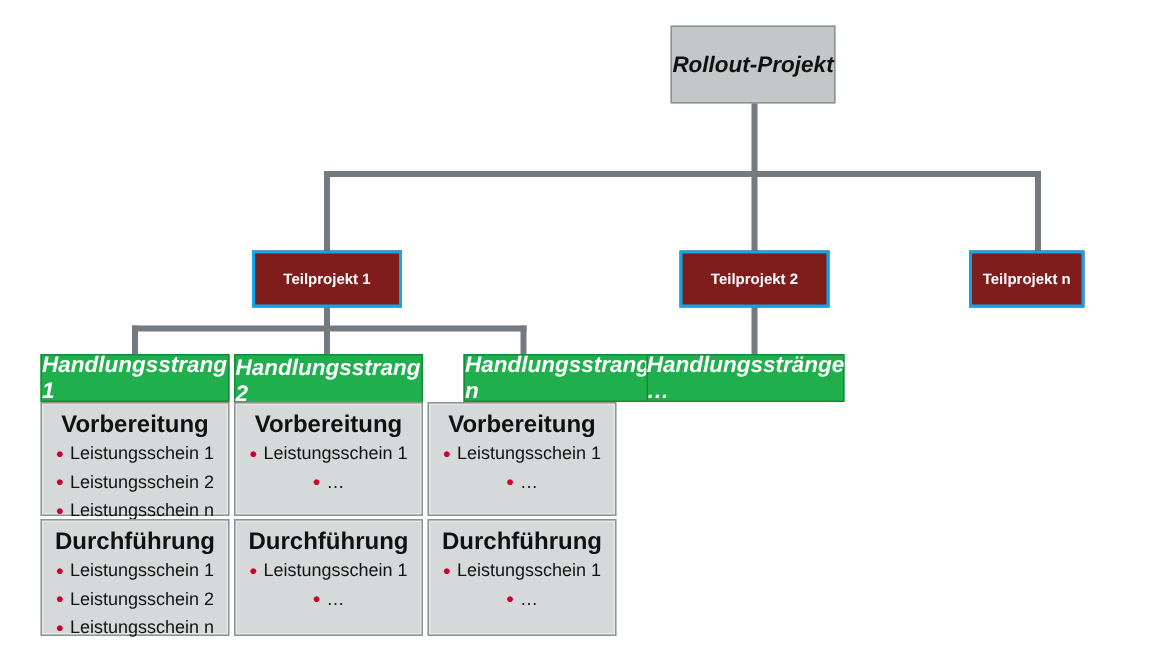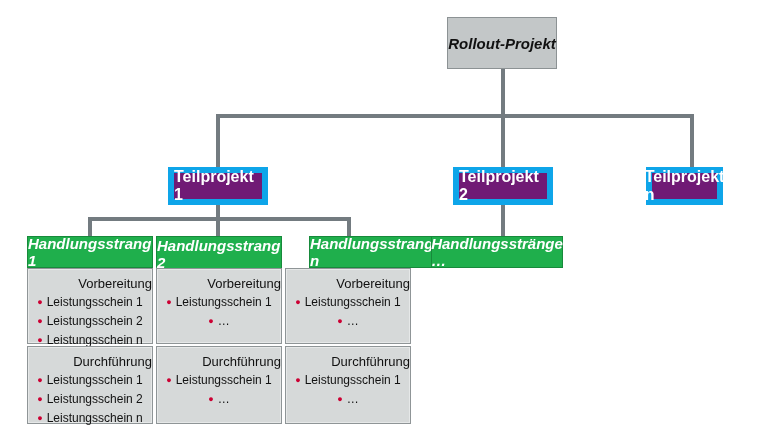--- a/index.html
+++ b/index.html
@@ -8,7 +8,7 @@
   .line { position:absolute; background:#737b80; }
   .box { position:absolute; box-sizing:border-box; display:flex; align-items:center; justify-content:center; }
   .root { background:#c3c7c8; border:1px solid #8c9294; color:#111; font-weight:bold; font-style:italic; font-size:15px; }
-  .tp { background:#701a75; color:#ffffff; font-weight:bold; font-size:16px; border:6px solid #0ea5e9; }
+  .tp { background:#7f1d1d; color:#ffffff; font-weight:bold; font-size:10px; border:2px solid #0ea5e9; }
   .hs { background:#1faf4c; color:#ffffff; font-weight:bold; font-style:italic; font-size:15px; border:1px solid #178a3b; }
   .panel { position:absolute; box-sizing:border-box; background:#d6d9d9; border:1px solid #8f9597;
            box-shadow: inset 0 0 0 1px #e6e8e8; text-align:center; padding-top:5px; }

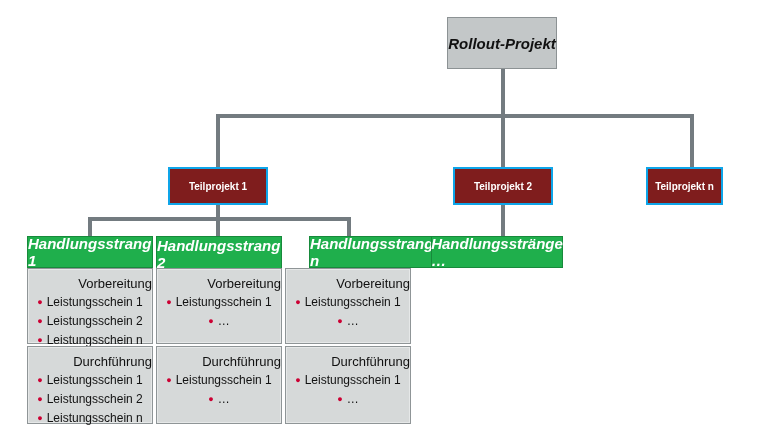--- a/index.html
+++ b/index.html
@@ -12,7 +12,7 @@
   .hs { background:#1faf4c; color:#ffffff; font-weight:bold; font-style:italic; font-size:15px; border:1px solid #178a3b; }
   .panel { position:absolute; box-sizing:border-box; background:#d6d9d9; border:1px solid #8f9597;
            box-shadow: inset 0 0 0 1px #e6e8e8; text-align:center; padding-top:5px; }
-  .panel .ptitle { font-weight:normal; font-size:13px; color:#111; line-height:19px;text-align:right; }
+  .panel .ptitle { font-weight:bold; font-size:16px; color:#111; line-height:19px; }
   .panel .item { font-size:12px; color:#111; line-height:19px; }
   .bullet { color:#cc0033; font-size:9px; margin-right:4px; vertical-align:1px; }
 </style>

